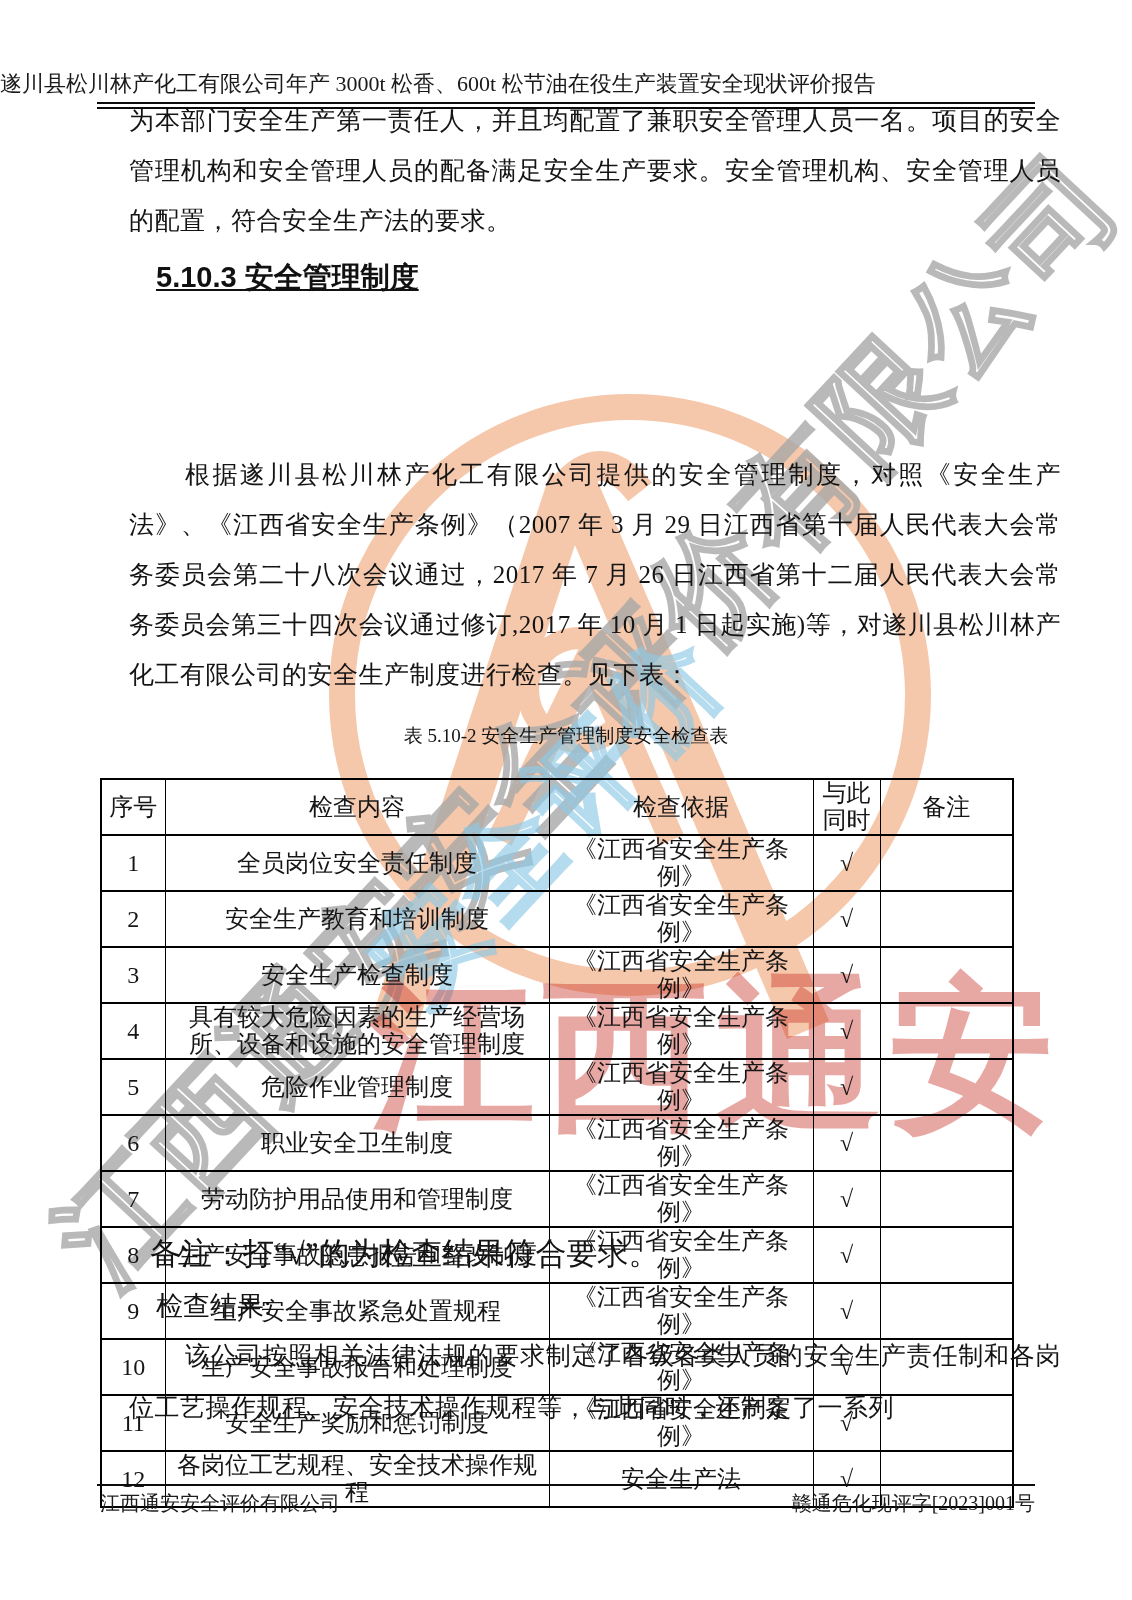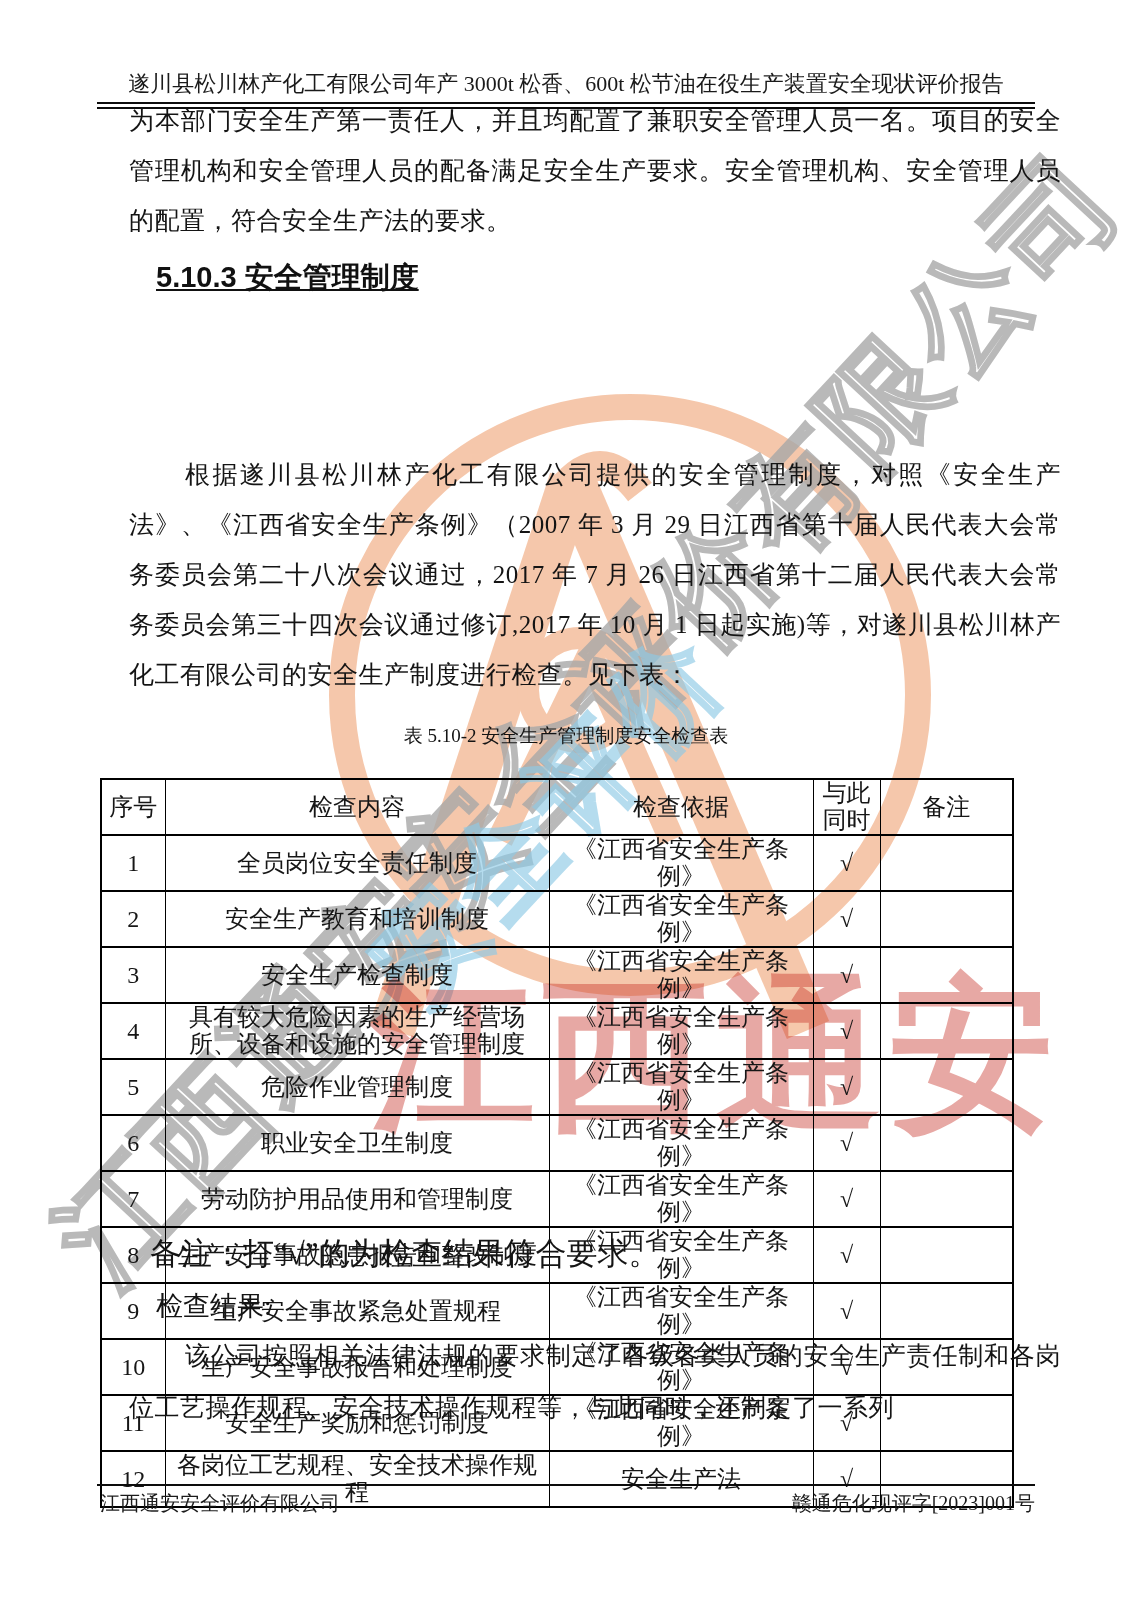--- a/index.html
+++ b/index.html
@@ -18,7 +18,7 @@
 
   .doc-header{
     top:70px;left:0;width:1132px;
-    text-align:center;
+    text-align:left;
     font-size:22px;line-height:28px;
     color:#1a1a1a;
   }

